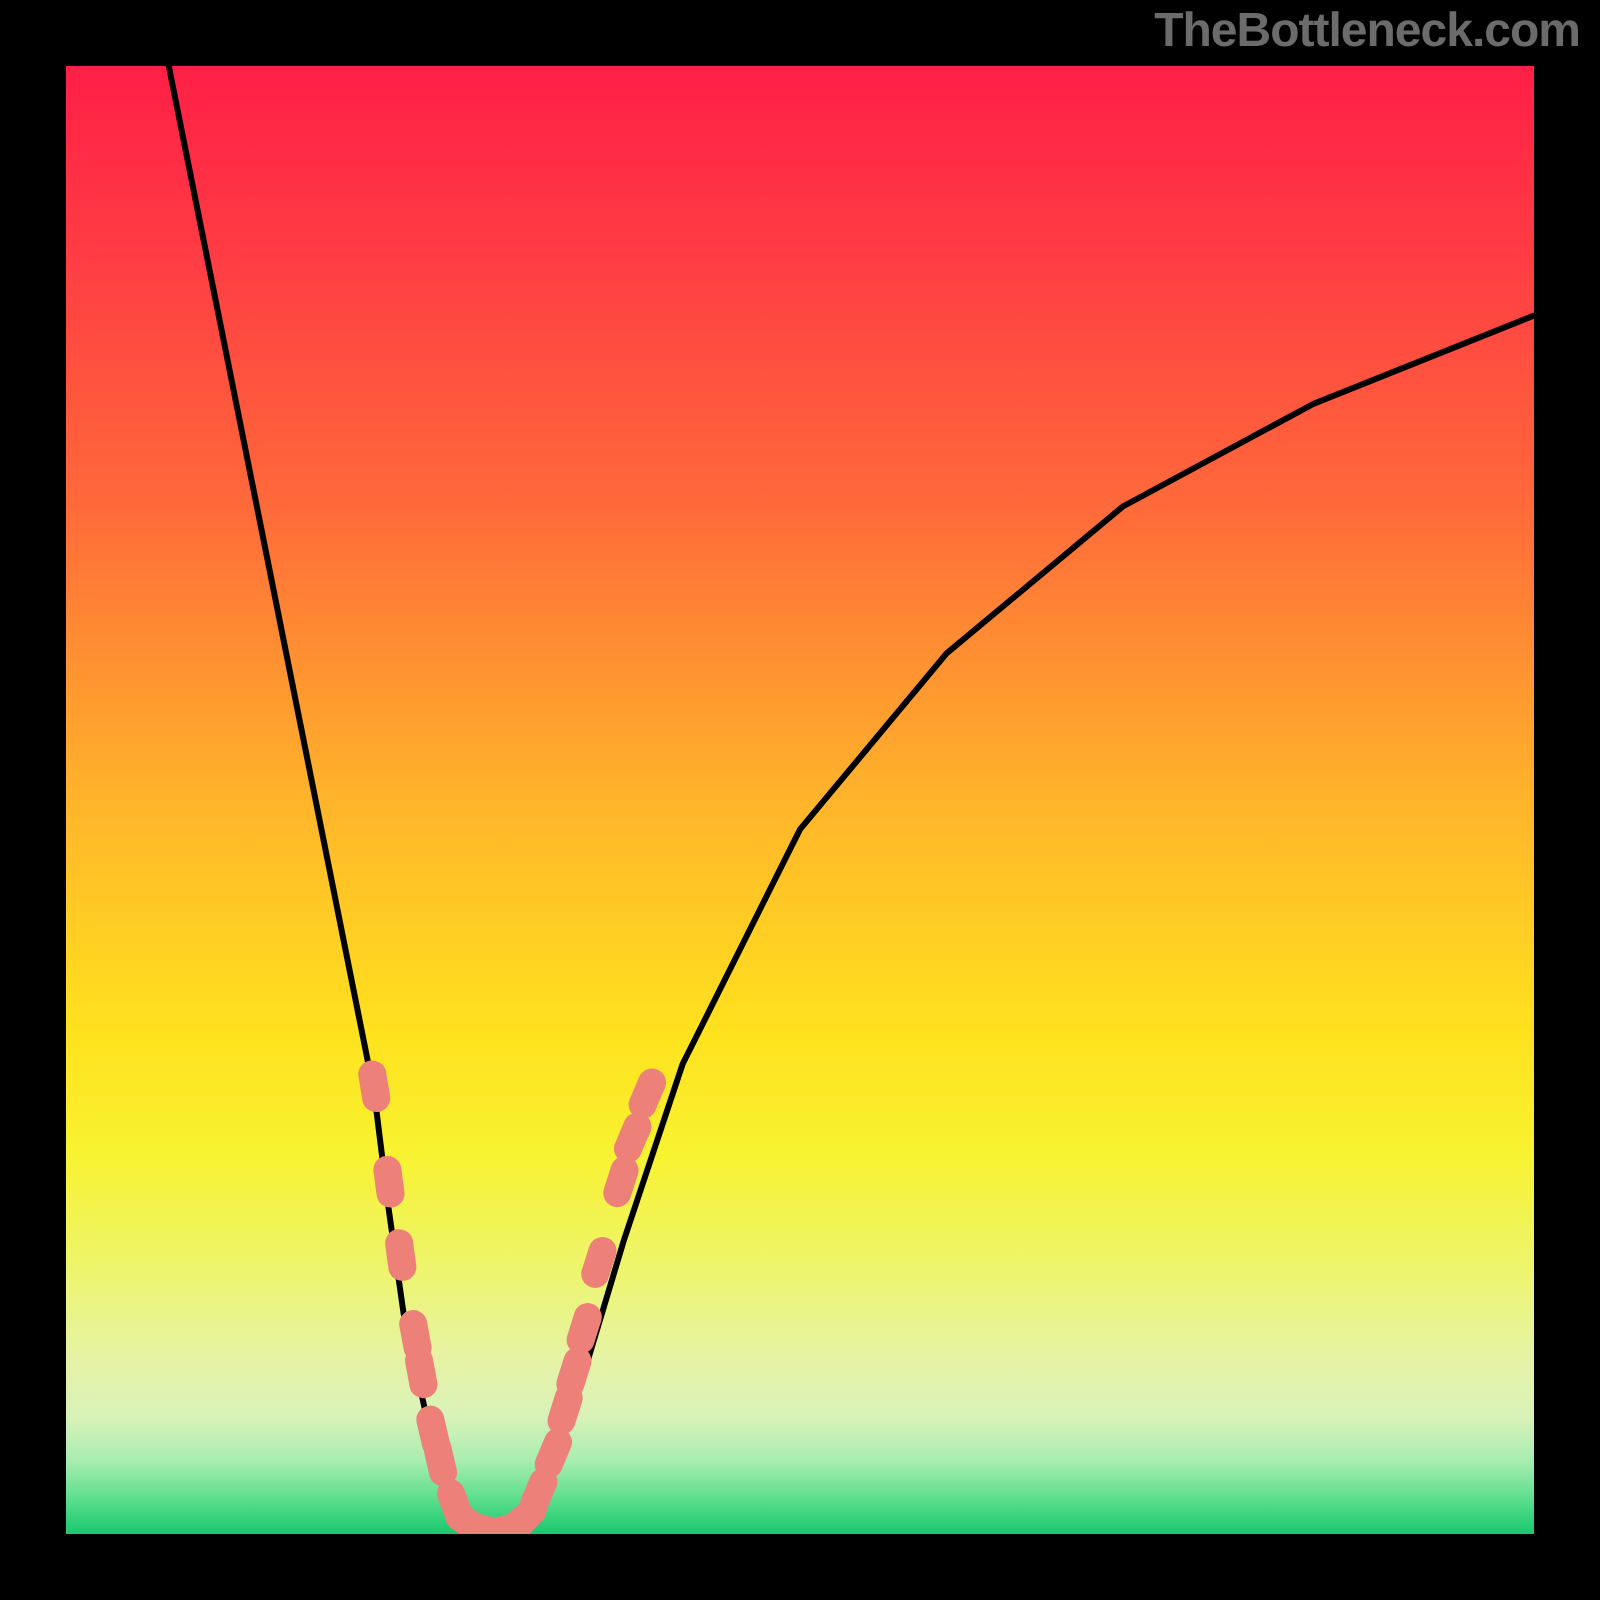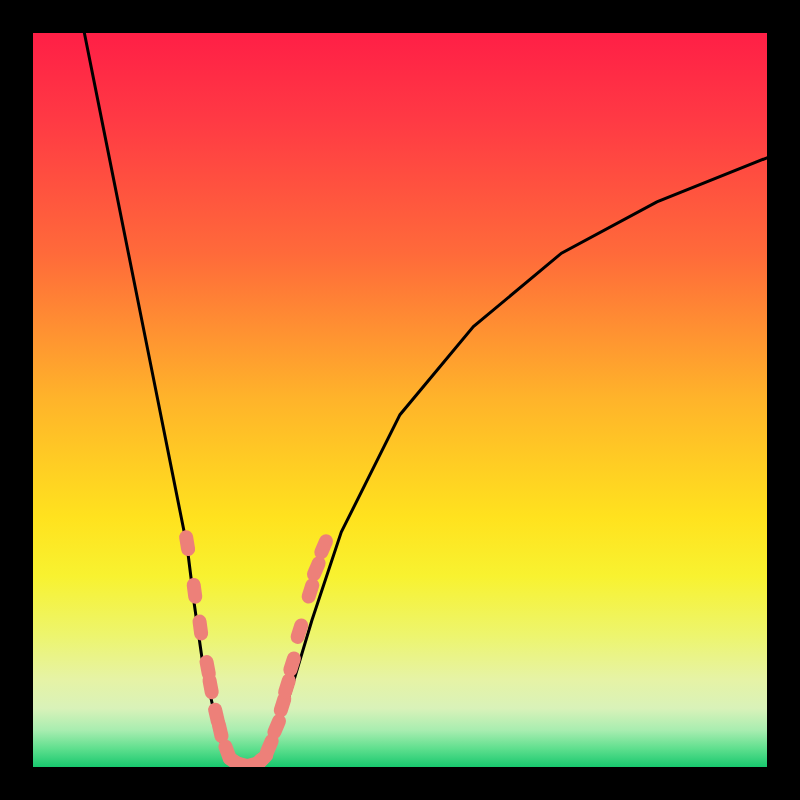--- a/index.html
+++ b/index.html
@@ -42,6 +42,7 @@
 <body>
 
 <div class="stage">
+  <div class="watermark">TheBottleneck.com</div>
   <div class="plot-area">
     <svg id="chart-svg" width="734" height="734" viewBox="0 0 734 734" preserveAspectRatio="none">
       <defs>

